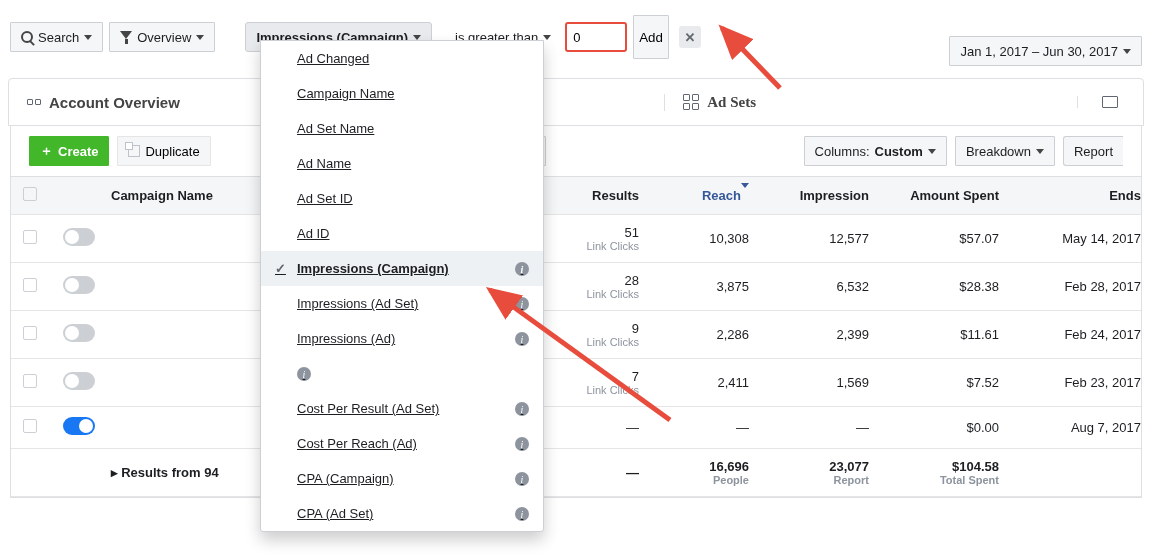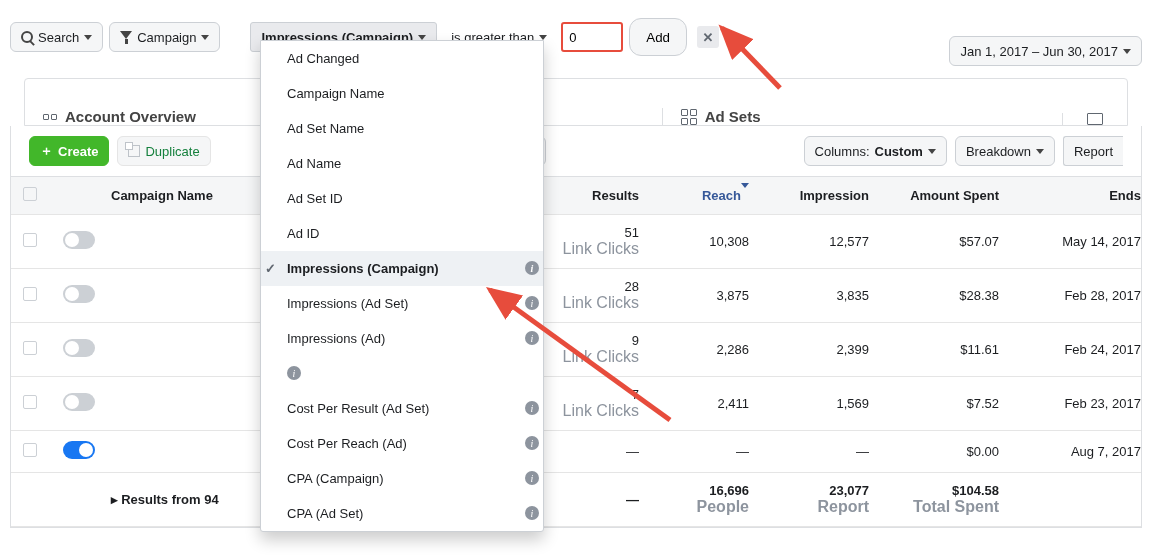--- a/index.html
+++ b/index.html
@@ -5,7 +5,7 @@
 * { box-sizing: border-box; margin: 0; padding: 0; }
 body { font-family: Helvetica, Arial, sans-serif; font-size: 13px; color: #1c1e21; background: #fff; width: 1152px; height: 560px; overflow: hidden; position: relative; }
 .toolbar { display: flex; align-items: center; padding: 8px 10px; gap: 6px; }
-.btn { display: inline-flex; align-items: center; gap: 5px; background: #f5f6f7; border: 1px solid #ccd0d5; border-radius: 6px; padding: 5px 10px; font-size: 13px; cursor: pointer; height: 30px; }
+.btn { display: inline-flex; align-items: center; gap: 5px; background: #f5f6f7; border: 1px solid #ccd0d5; border-radius: 1px; padding: 5px 10px; font-size: 13px; cursor: pointer; height: 30px; }
 .btn-green { background: #42b72a; color: #fff; border-color: #42b72a; font-weight: bold; }
 .btn-disabled { color: #15803d; border-color: #e5e5e5; }
 .caret { width: 0; height: 0; border-left: 4px solid transparent; border-right: 4px solid transparent; border-top: 5px solid #444; }

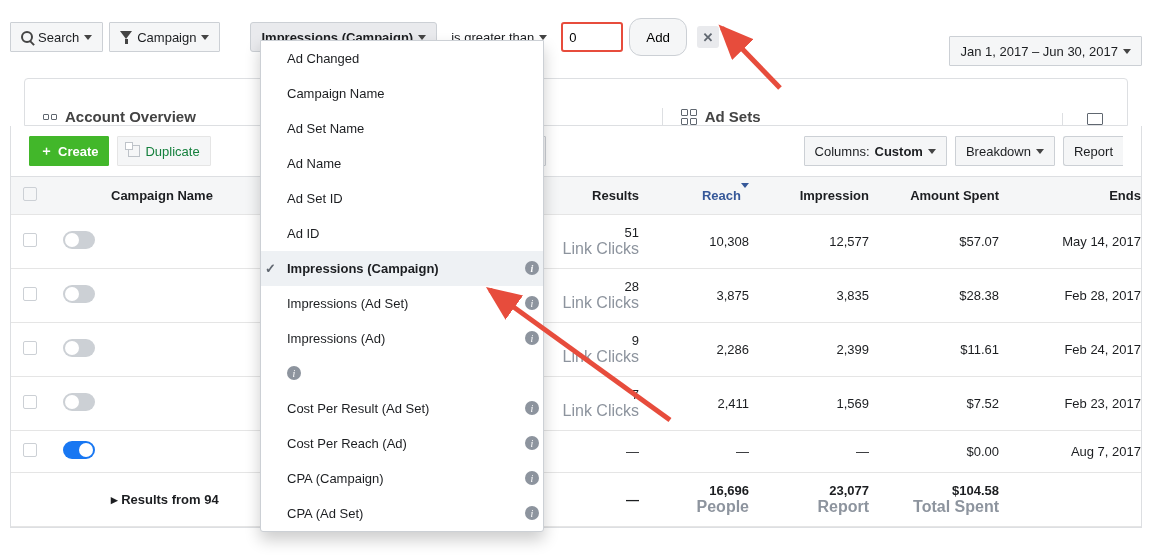--- a/index.html
+++ b/index.html
@@ -72,7 +72,7 @@
   </div>
   <div class="btn">
     <span class="funnel"></span>
-    <span>Campaign</span>
+    <span>Overview</span>
     <span class="caret"></span>
   </div>
   <div style="width:18px"></div>

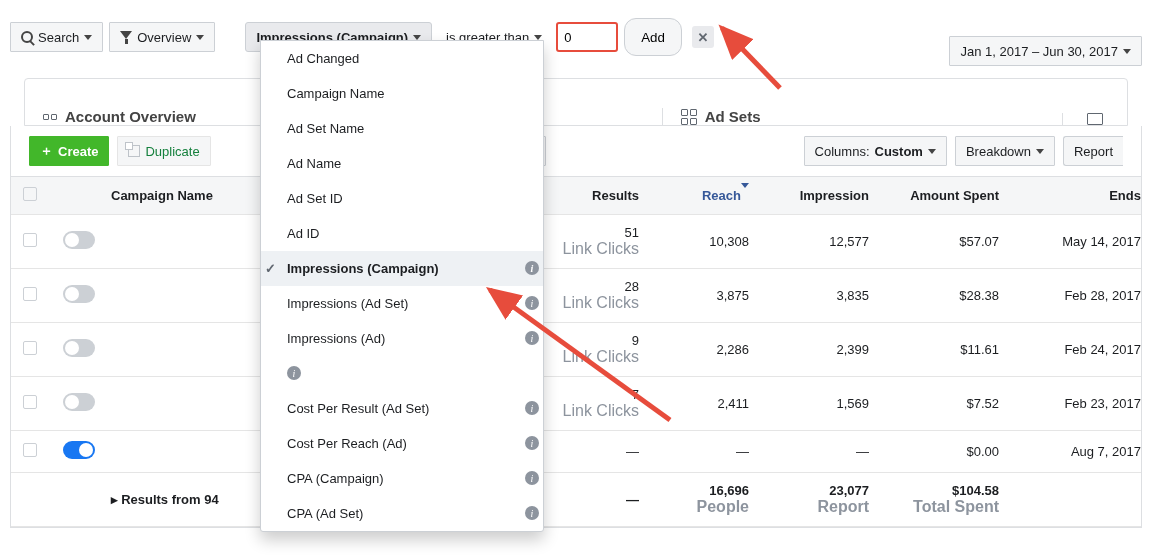--- a/index.html
+++ b/index.html
@@ -12,7 +12,7 @@
 .spacer { flex: 1; }
 .date-btn { margin-left: auto; margin-top: 28px; }
 .filter-pill { display: inline-flex; align-items: center; gap: 5px; background: #e9eaed; border: 1px solid #ccd0d5; border-radius: 3px; padding: 5px 10px; height: 30px; font-weight: bold; cursor: pointer; }
-.filter-op { display: inline-flex; align-items: center; gap: 5px; padding: 5px 8px; height: 30px; cursor: pointer; }
+.filter-op { display: inline-flex; align-items: center; gap: 5px; padding: 5px 8px; height: 30px; cursor: pointer; margin-left: 9px; }
 .filter-input { border: 2px solid #e74c3c; border-radius: 3px; height: 30px; width: 62px; padding: 0 6px; font-size: 13px; }
 .add-btn { background: #f5f6f7; border: 1px solid #ccd0d5; border-radius: 12px; padding: 5px 16px; height: 38px; cursor: pointer; }
 .close-x { width: 22px; height: 22px; background: #e9eaed; border-radius: 3px; display: flex; align-items: center; justify-content: center; cursor: pointer; margin-left: 4px; color: #606770; font-weight: bold; }

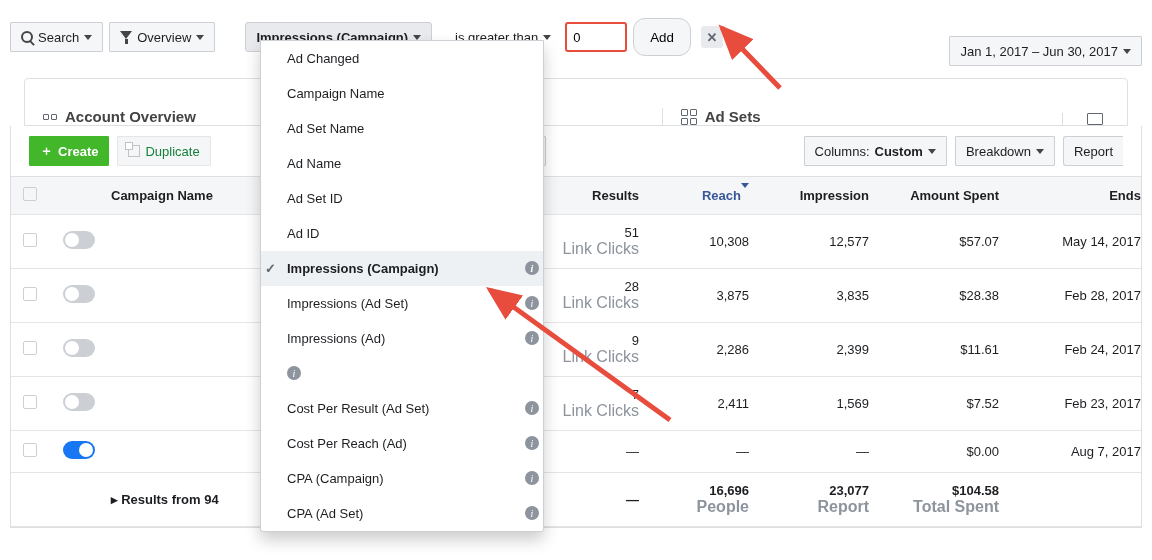--- a/index.html
+++ b/index.html
@@ -14,7 +14,7 @@
 .filter-pill { display: inline-flex; align-items: center; gap: 5px; background: #e9eaed; border: 1px solid #ccd0d5; border-radius: 3px; padding: 5px 10px; height: 30px; font-weight: bold; cursor: pointer; }
 .filter-op { display: inline-flex; align-items: center; gap: 5px; padding: 5px 8px; height: 30px; cursor: pointer; margin-left: 9px; }
 .filter-input { border: 2px solid #e74c3c; border-radius: 3px; height: 30px; width: 62px; padding: 0 6px; font-size: 13px; }
-.add-btn { background: #f5f6f7; border: 1px solid #ccd0d5; border-radius: 12px; padding: 5px 16px; height: 38px; cursor: pointer; }
+.add-btn { background: #f5f6f7; border: 1px solid #ccd0d5; border-radius: 1px; padding: 5px 5px; height: 44px; cursor: pointer; }
 .close-x { width: 22px; height: 22px; background: #e9eaed; border-radius: 3px; display: flex; align-items: center; justify-content: center; cursor: pointer; margin-left: 4px; color: #606770; font-weight: bold; }
 .tabs { display: flex; border: 1px solid #dddfe2; border-radius: 4px 4px 0 0; margin: 4px 24px 0; height: 48px; align-items: flex-end; overflow: hidden; }
 .tab { flex: 1; display: flex; align-items: center; gap: 8px; padding: 0 18px; cursor: pointer; font-size: 15px; font-weight: bold; color: #444; }

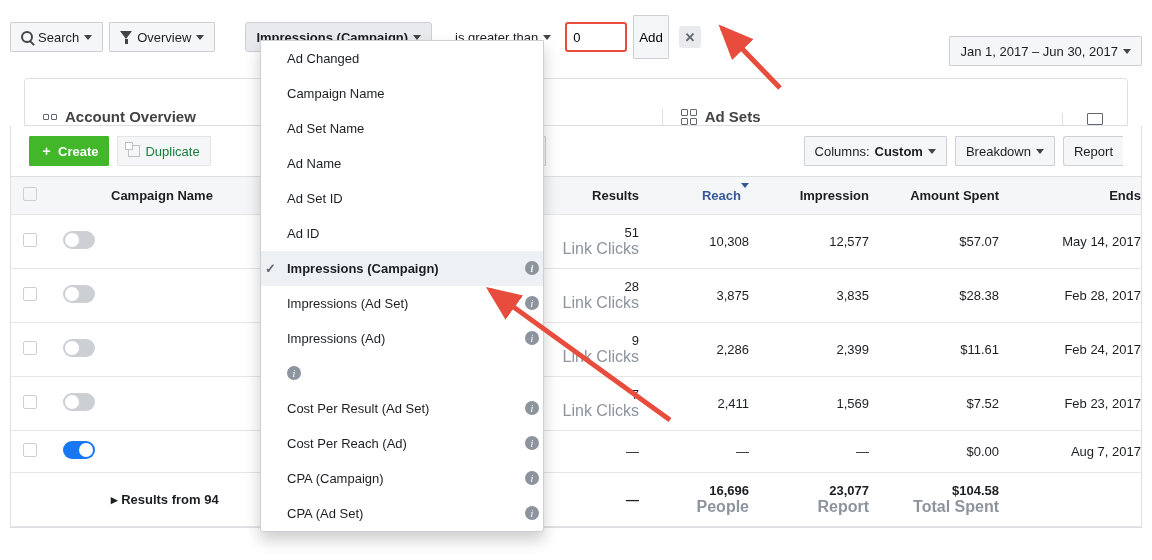--- a/index.html
+++ b/index.html
@@ -42,7 +42,7 @@
 .col-ends { width: 142px; }
 .reach-head a { color: #365899; text-decoration: none; }
 .dropdown { position: absolute; top: 40px; left: 260px; width: 284px; background: #fff; border: 1px solid #ccd0d5; border-radius: 0 0 3px 3px; box-shadow: 0 8px 16px rgba(0,0,0,.2); z-index: 50; max-height: 520px; overflow: hidden; }
-.dd-item { display: flex; align-items: flex-start; padding: 10px 4px; cursor: pointer; font-size: 13px; gap: 8px; }
+.dd-item { display: flex; align-items: flex-end; padding: 10px 14px; cursor: pointer; font-size: 13px; gap: 8px; text-decoration: underline; }
 .dd-item.selected { background: #eef1f4; font-weight: bold; }
 .dd-check { width: 14px; color: #606770; visibility: hidden; }
 .dd-item.selected .dd-check { visibility: visible; }

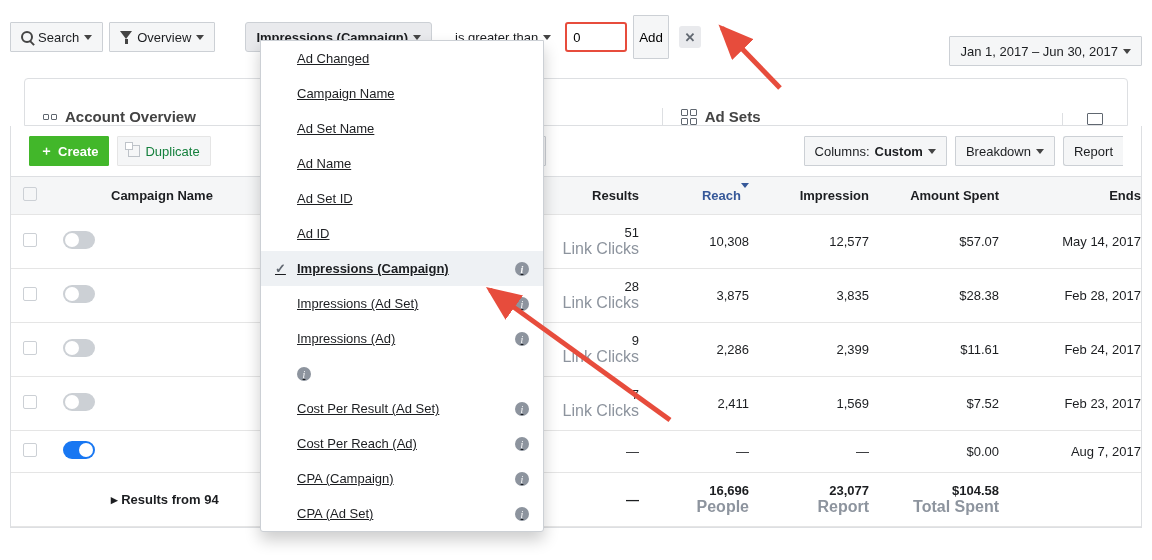--- a/index.html
+++ b/index.html
@@ -16,7 +16,7 @@
 .filter-input { border: 2px solid #e74c3c; border-radius: 3px; height: 30px; width: 62px; padding: 0 6px; font-size: 13px; }
 .add-btn { background: #f5f6f7; border: 1px solid #ccd0d5; border-radius: 1px; padding: 5px 5px; height: 44px; cursor: pointer; }
 .close-x { width: 22px; height: 22px; background: #e9eaed; border-radius: 3px; display: flex; align-items: center; justify-content: center; cursor: pointer; margin-left: 4px; color: #606770; font-weight: bold; }
-.tabs { display: flex; border: 1px solid #dddfe2; border-radius: 4px 4px 0 0; margin: 4px 24px 0; height: 48px; align-items: flex-end; overflow: hidden; }
+.tabs { display: flex; border: 1px solid #dddfe2; border-radius: 4px 4px 0 0; margin: 4px 8px 0; height: 48px; align-items: center; overflow: hidden; }
 .tab { flex: 1; display: flex; align-items: center; gap: 8px; padding: 0 18px; cursor: pointer; font-size: 15px; font-weight: bold; color: #444; }
 .tab + .tab { border-left: 1px solid #dddfe2; }
 .tab.active { background: #fff; }

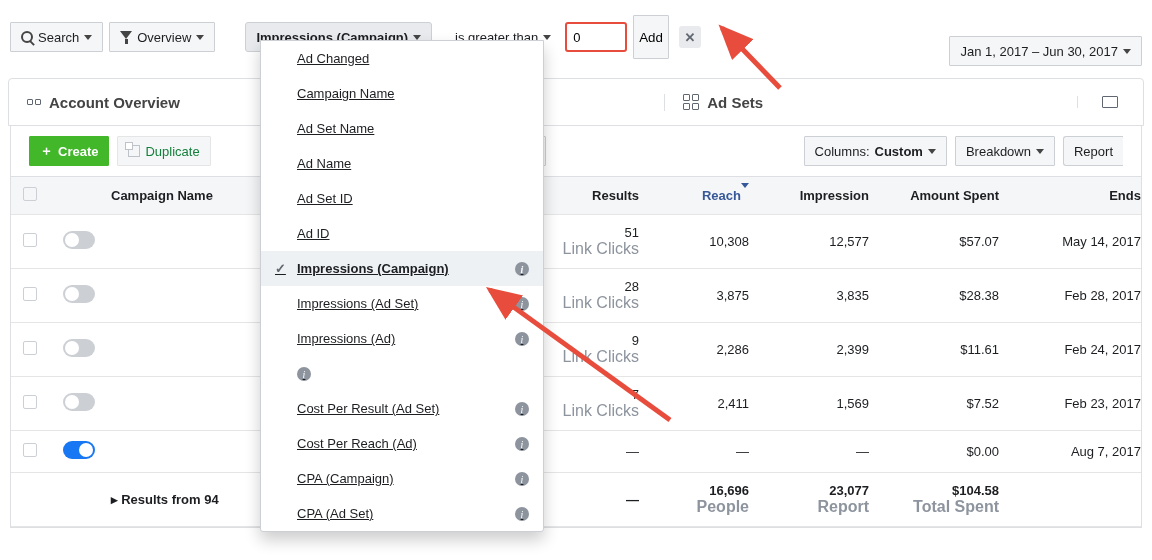--- a/index.html
+++ b/index.html
@@ -18,7 +18,7 @@
 .close-x { width: 22px; height: 22px; background: #e9eaed; border-radius: 3px; display: flex; align-items: center; justify-content: center; cursor: pointer; margin-left: 4px; color: #606770; font-weight: bold; }
 .tabs { display: flex; border: 1px solid #dddfe2; border-radius: 4px 4px 0 0; margin: 4px 8px 0; height: 48px; align-items: center; overflow: hidden; }
 .tab { flex: 1; display: flex; align-items: center; gap: 8px; padding: 0 18px; cursor: pointer; font-size: 15px; font-weight: bold; color: #444; }
-.tab + .tab { border-left: 1px solid #dddfe2; }
+.tab + .tab { border-left: 1px solid #dddfe2; font-family: Liberation Serif, serif; }
 .tab.active { background: #fff; }
 .subtoolbar { display: flex; align-items: center; padding: 10px 18px; gap: 8px; border-left: 1px solid #dddfe2; border-right: 1px solid #dddfe2; margin: 0 10px; }
 .table-wrap { border: 1px solid #dddfe2; border-top: none; margin: 0 10px; overflow: hidden; }

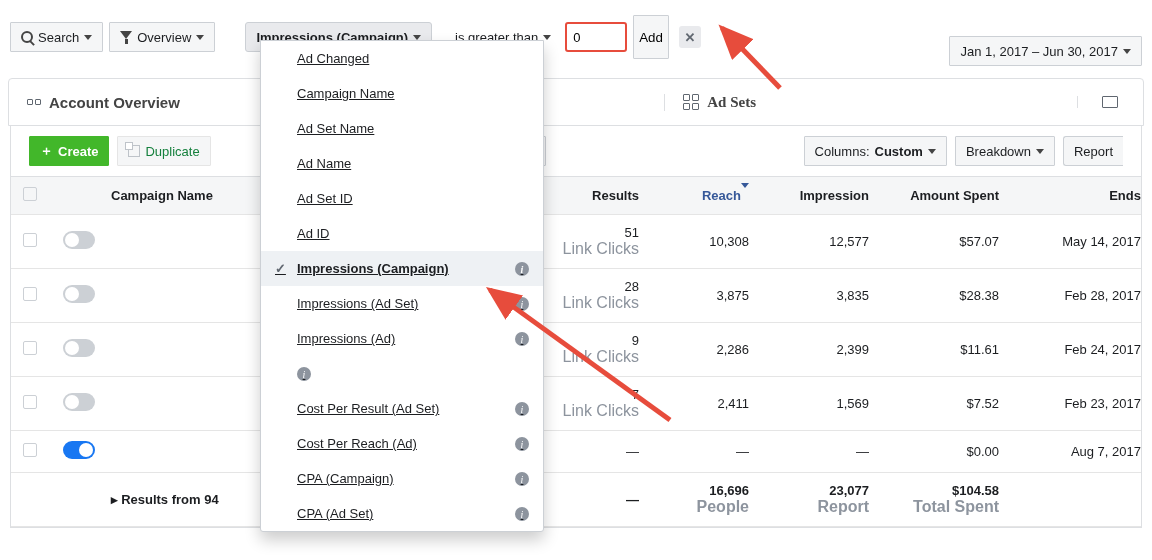--- a/index.html
+++ b/index.html
@@ -7,7 +7,7 @@
 .toolbar { display: flex; align-items: center; padding: 8px 10px; gap: 6px; }
 .btn { display: inline-flex; align-items: center; gap: 5px; background: #f5f6f7; border: 1px solid #ccd0d5; border-radius: 1px; padding: 5px 10px; font-size: 13px; cursor: pointer; height: 30px; }
 .btn-green { background: #42b72a; color: #fff; border-color: #42b72a; font-weight: bold; }
-.btn-disabled { color: #15803d; border-color: #e5e5e5; }
+.btn-disabled { color: #000000; border-color: #e5e5e5; }
 .caret { width: 0; height: 0; border-left: 4px solid transparent; border-right: 4px solid transparent; border-top: 5px solid #444; }
 .spacer { flex: 1; }
 .date-btn { margin-left: auto; margin-top: 28px; }

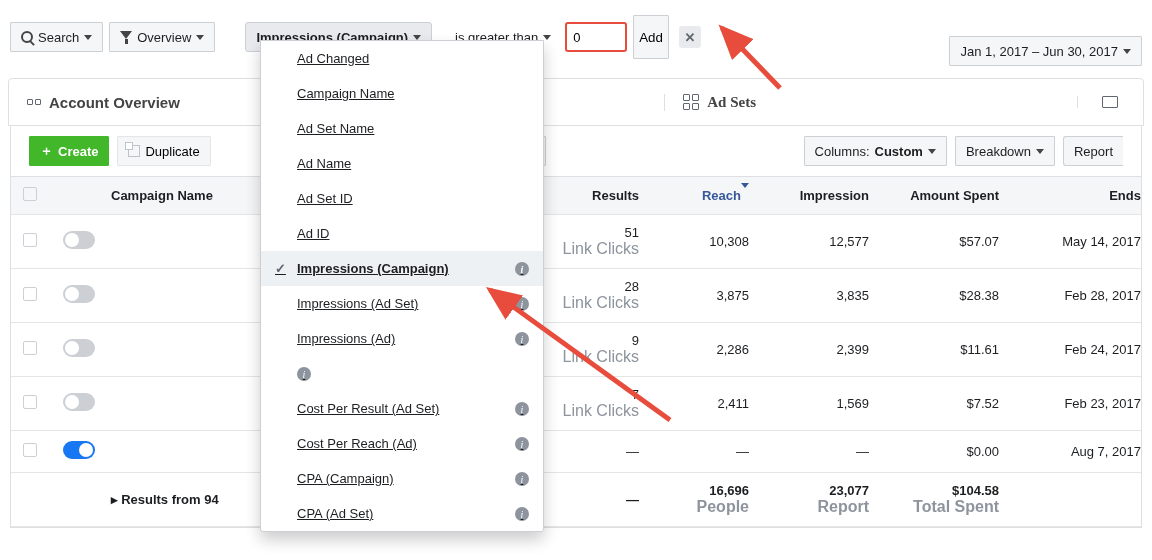--- a/index.html
+++ b/index.html
@@ -26,7 +26,7 @@
 .table th, .table td { border-bottom: 1px solid #e5e5e5; padding: 10px 12px; text-align: right; font-size: 13px; vertical-align: middle; }
 .table th { background: #f5f6f7; font-weight: bold; color: #1c1e21; white-space: nowrap; border-top: 1px solid #dddfe2;}
 .table th.left, .table td.left { text-align: left; }
-.table td .sub { color: #8d949e; font-size: 16px; display: block; }
+.table td .sub { color: #8d949e; font-size: 11px; display: block; }
 .chk { width: 14px; height: 14px; border: 1px solid #ccd0d5; border-radius: 2px; display: inline-block; }
 .toggle { width: 32px; height: 18px; background: #ccd0d5; border-radius: 9px; position: relative; display: inline-block; }
 .toggle .knob { width: 14px; height: 14px; background: #fff; border-radius: 50%; position: absolute; top: 2px; left: 2px; }

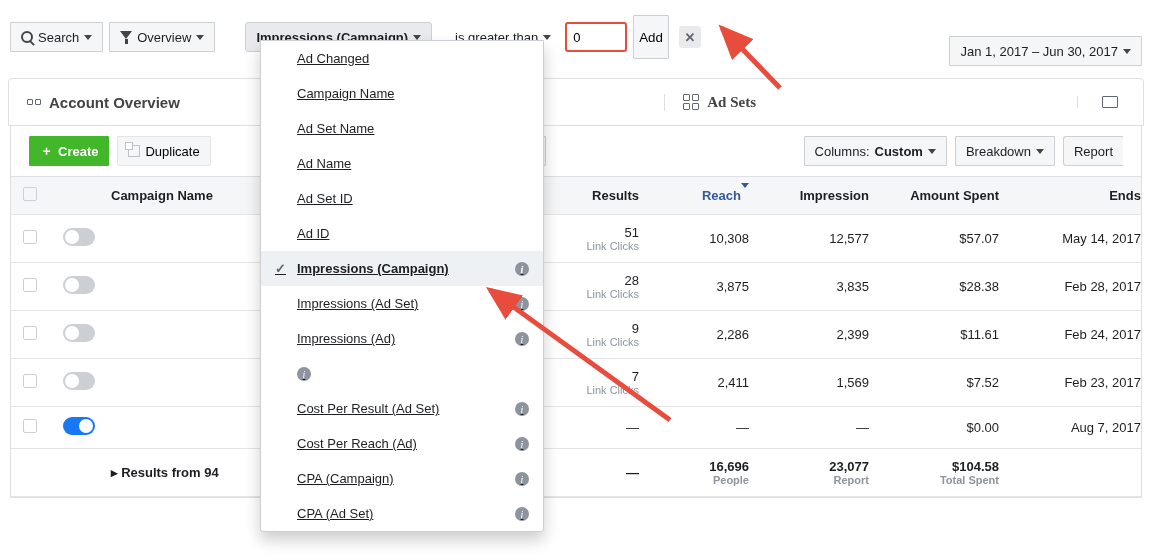--- a/index.html
+++ b/index.html
@@ -189,7 +189,7 @@
     <td class="left"></td>
     <td>28<span class="sub">Link Clicks</span></td>
     <td>3,875</td>
-    <td>3,835</td>
+    <td>6,532</td>
     <td>$28.38</td>
     <td>Feb 28, 2017</td>
         </tr>

